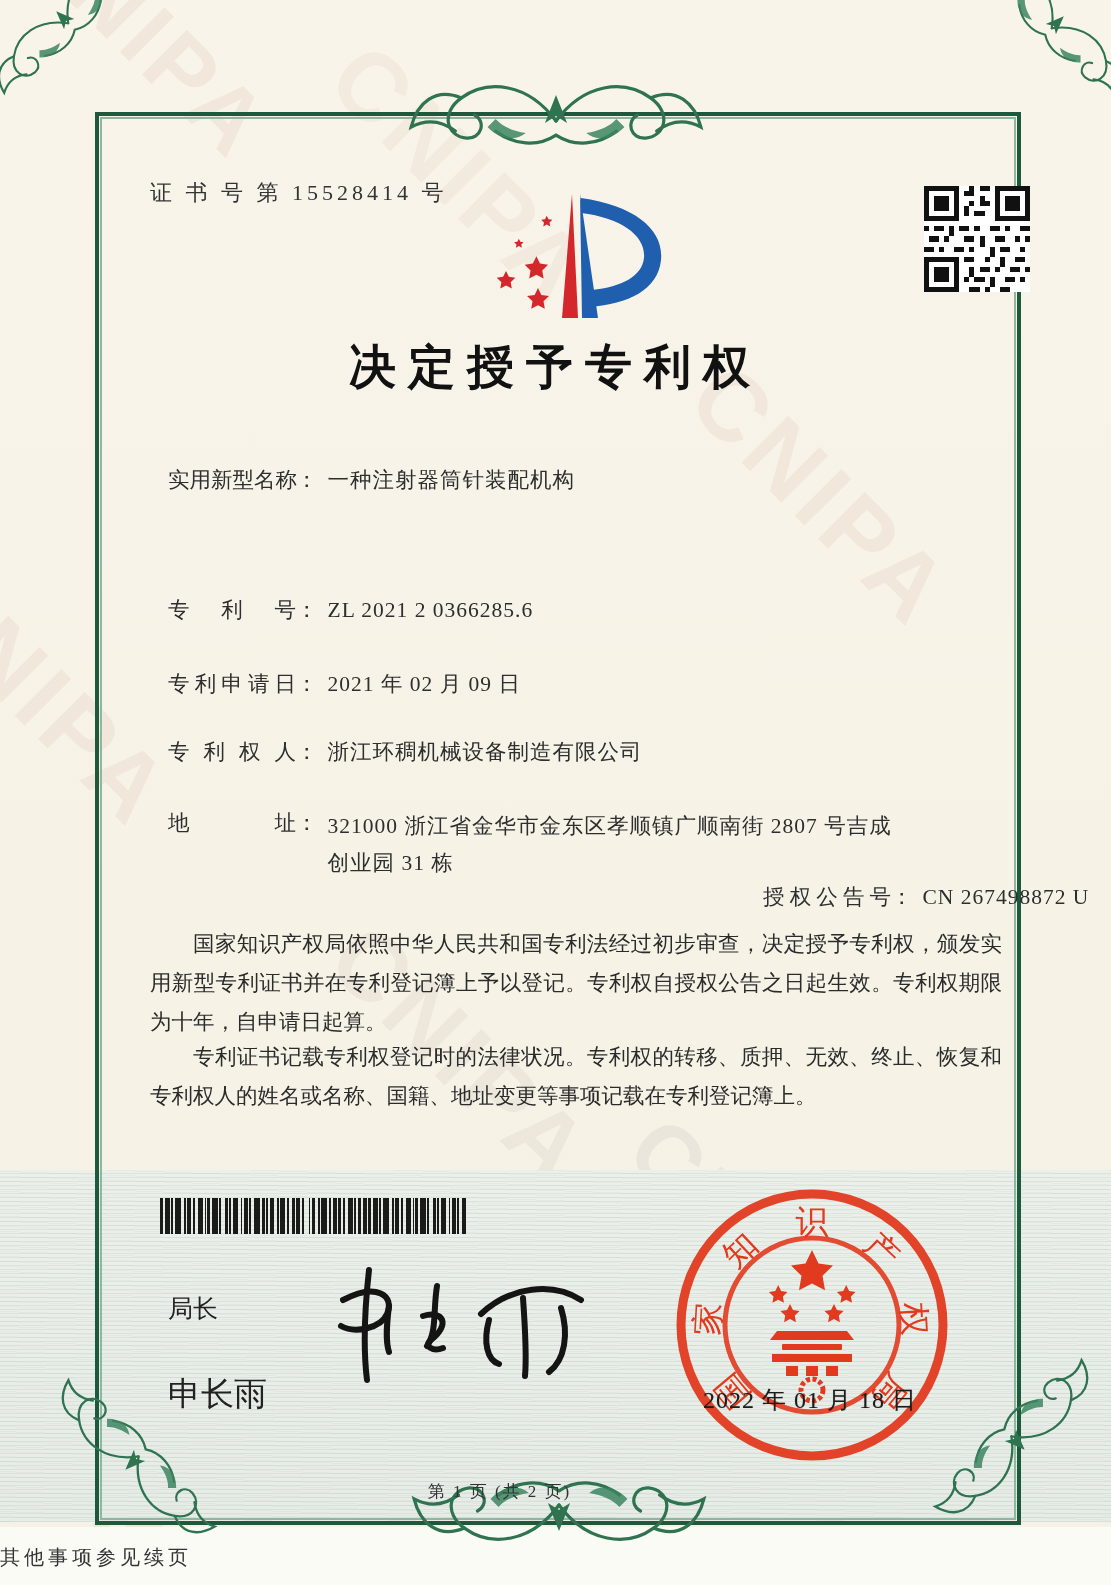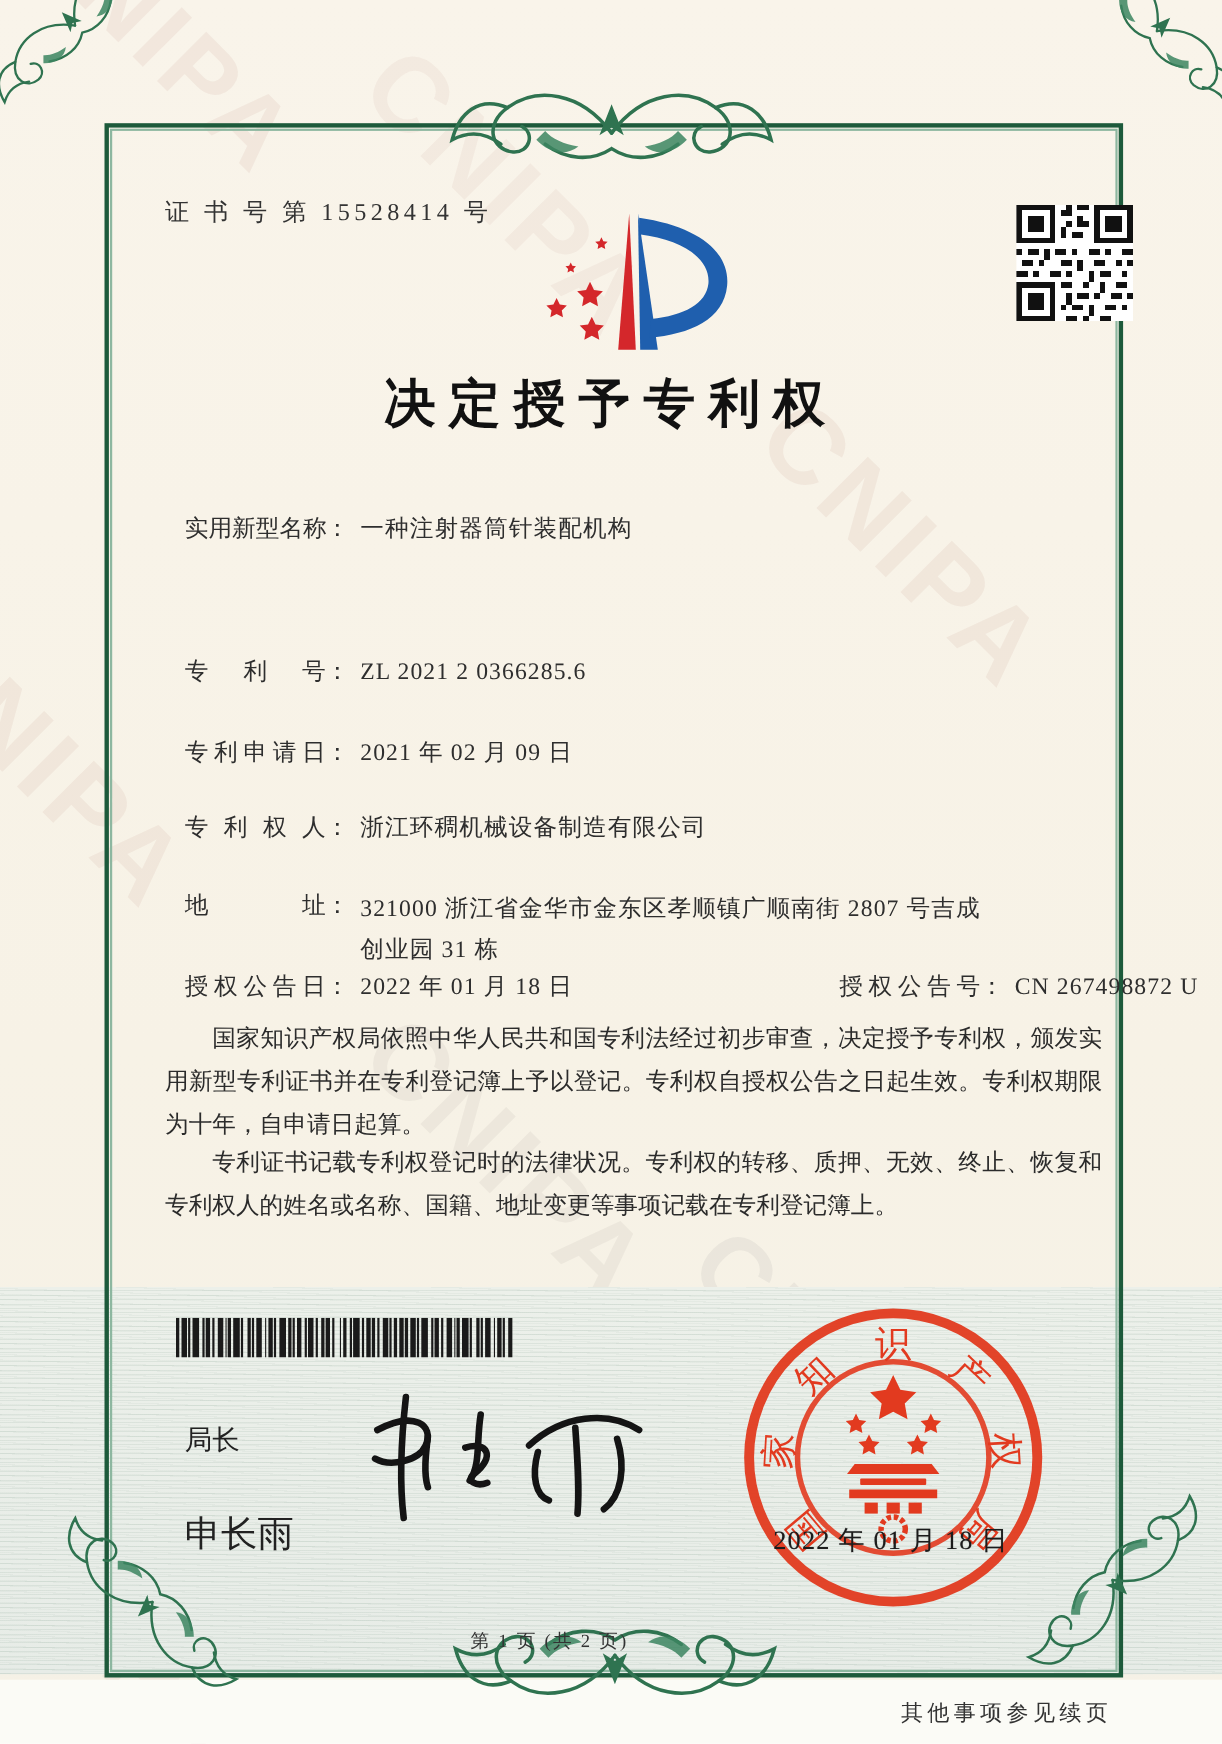--- a/index.html
+++ b/index.html
@@ -189,9 +189,6 @@
     <span class="flabel">地址</span><span class="fcolon">：</span><span class="addr-val"><span>321000 浙江省金华市金东区孝顺镇广顺南街 2807 号吉成</span><br><span>创业园 31 栋</span></span>
   </div>
   <div class="row" style="top:882px;width:845px;">
-    <span>
-      <span class="flabel">授权公告日</span><span class="fcolon">：</span><span class="fvalue">2022 年 01 月 18 日</span>
-    </span>
     <span class="grant2">
       <span class="flabel">授权公告号</span><span class="fcolon">：</span><span class="fvalue">CN 267498872 U</span>
     </span>

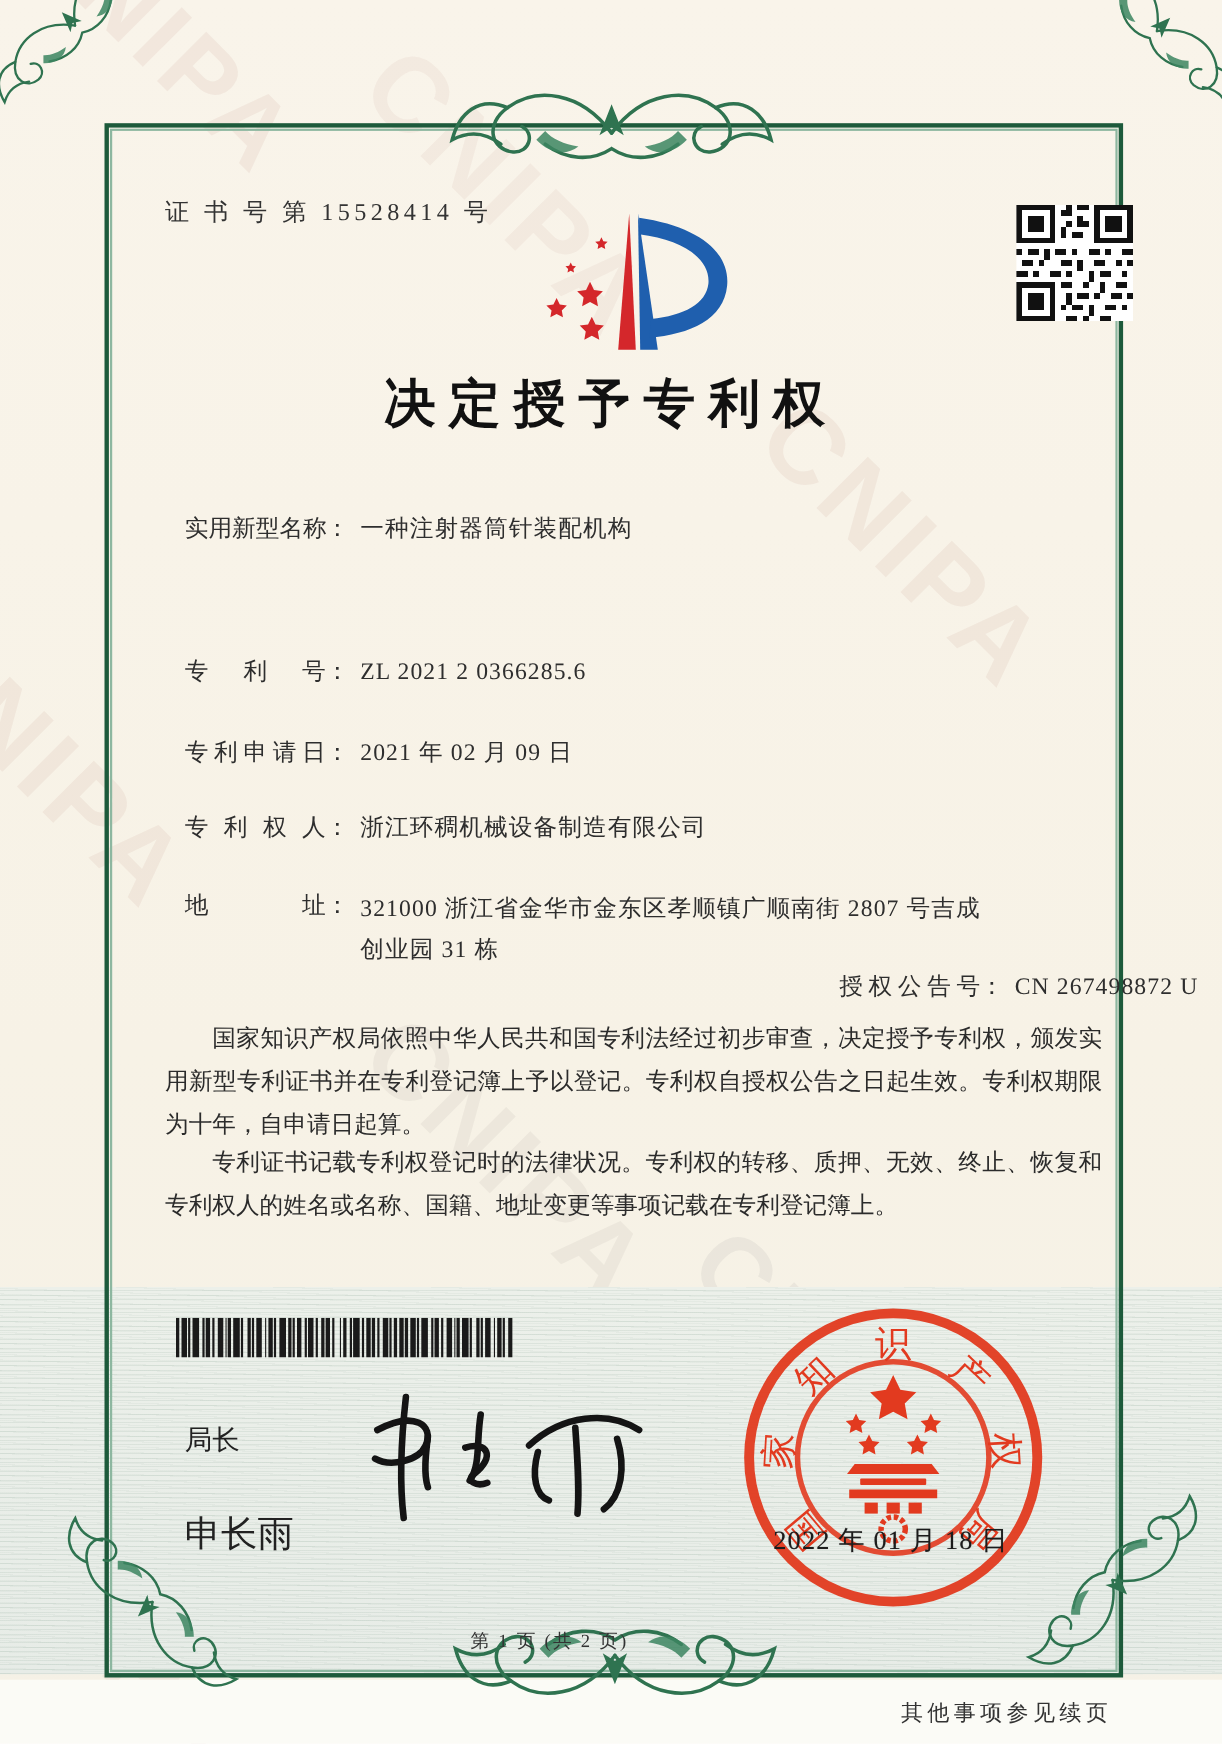--- a/index.html
+++ b/index.html
@@ -81,8 +81,8 @@
     font-size:17px;color:#333;letter-spacing:2px;
   }
   .continuation{
-    position:absolute;left:0;top:1544px;width:975px;text-align:right;
-    font-size:20px;color:#333;letter-spacing:4px;padding-left:36px;
+    position:absolute;left:0;top:1544px;width:975px;text-align:left;
+    font-size:20px;color:#333;letter-spacing:4px;
   }
   .orn{position:absolute;pointer-events:none;}
 </style>

